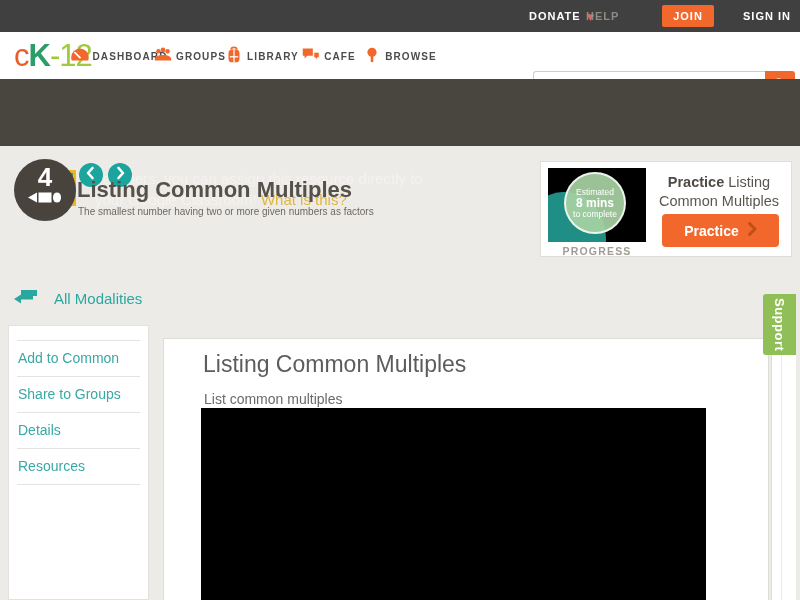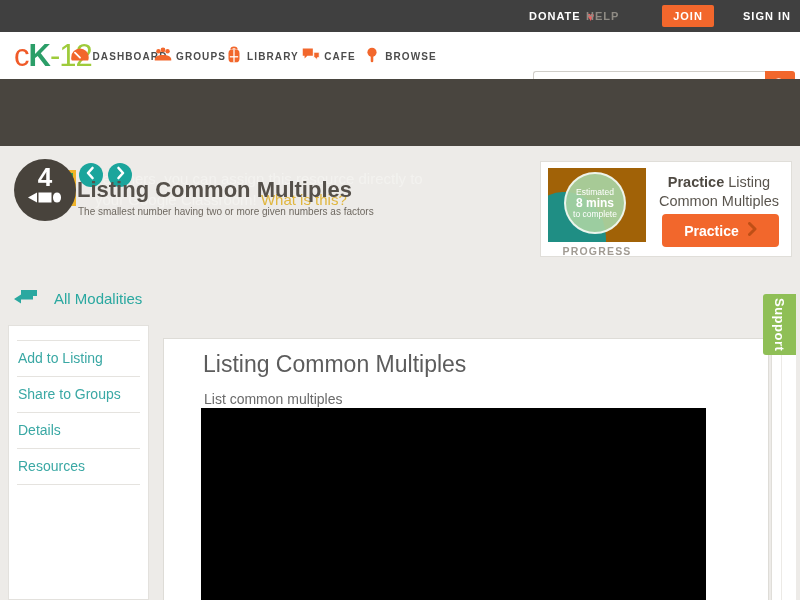--- a/index.html
+++ b/index.html
@@ -61,7 +61,7 @@
   
   .pcard { position:absolute; left:540px; top:161px; width:252px; height:96px; background:#fff;
     border:1px solid #e0ded9; }
-  .pimg { position:absolute; left:7px; top:6px; width:98px; height:74px; background:#a16207; overflow:hidden; cursor:pointer; }
+  .pimg { position:absolute; left:7px; top:6px; width:98px; height:74px; background:#000000; overflow:hidden; cursor:pointer; }
   .phead { position:absolute; left:-20px; top:24px; width:78px; height:90px; background:#1f8e84;
     border-radius:46% 54% 50% 50%; }
   .pcircle { position:absolute; left:16px; top:4px; width:62px; height:62px; border-radius:50%;

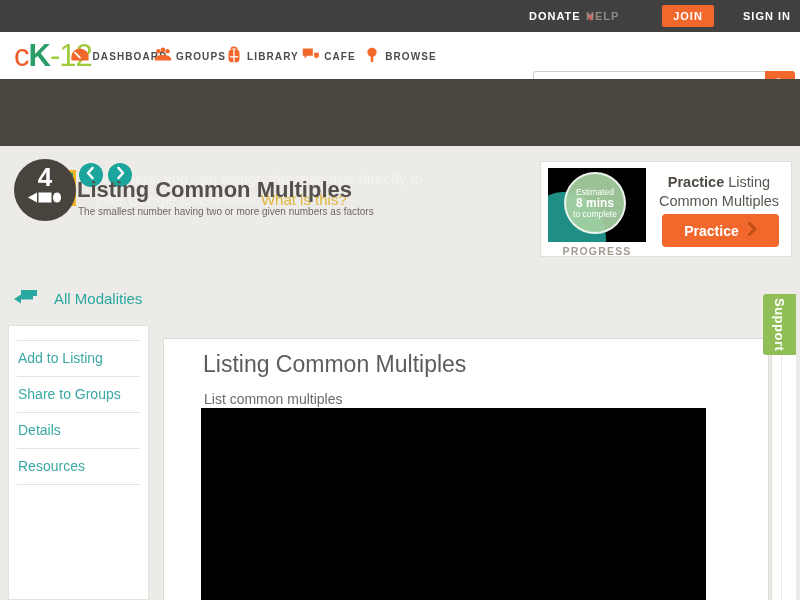--- a/index.html
+++ b/index.html
@@ -274,7 +274,7 @@
 
   <div class="sidebar">
     <div class="sb-divider"></div>
-    <div class="sb-item">Add to Listing</div>
+    <div class="sb-item">Add to Common</div>
     <div class="sb-divider"></div>
     <div class="sb-item">Share to Groups</div>
     <div class="sb-divider"></div>

